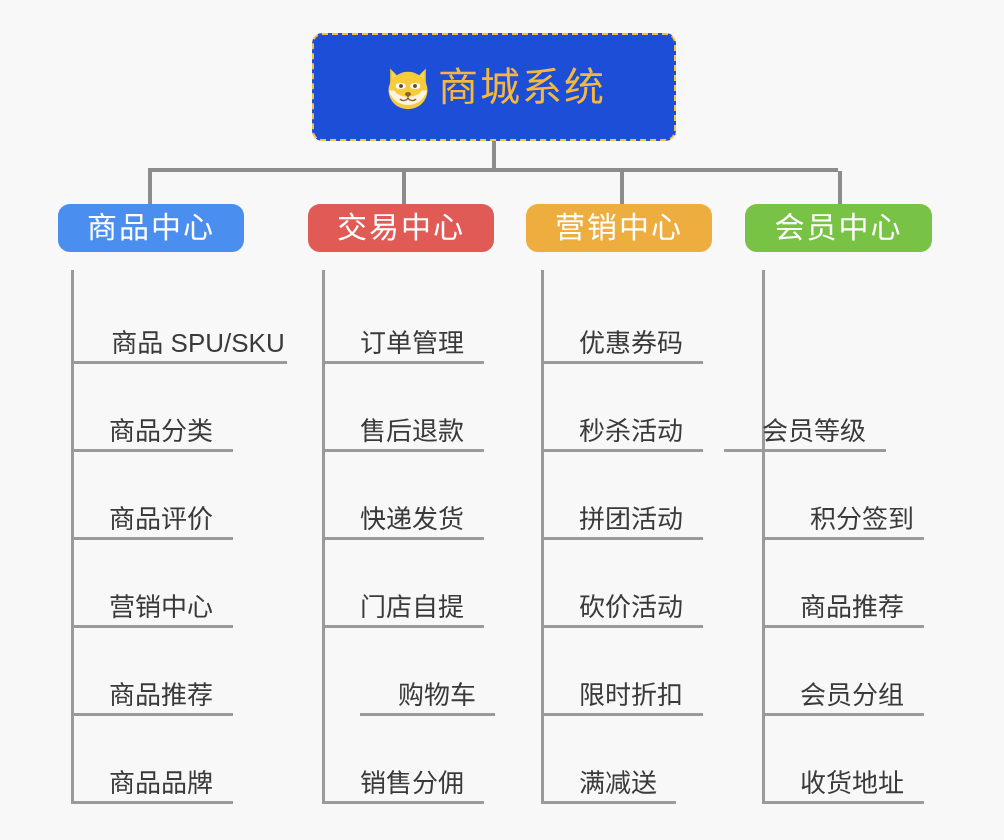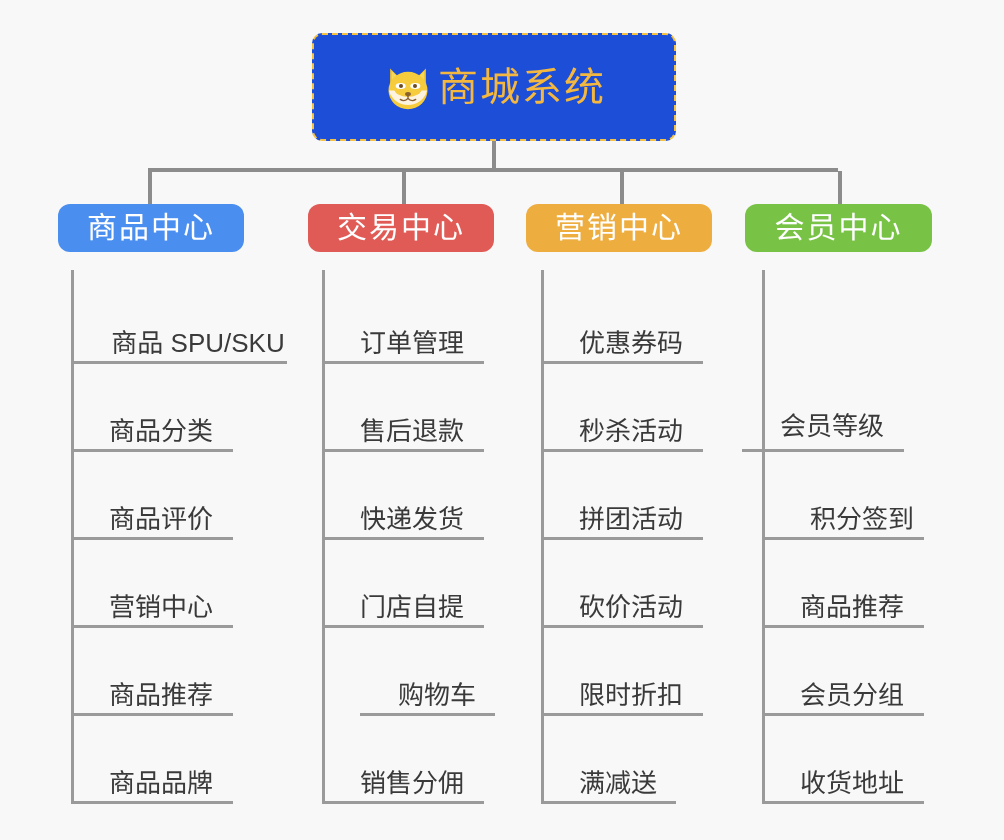--- a/index.html
+++ b/index.html
@@ -237,7 +237,7 @@
       </div>
     </div>
     <div class="spine" style="left: 762px; top: 270px; height: 534px;"></div>
-    <div class="leaf" style="left: 742px; top: 406px; width: 162px; align-items: center;">
+    <div class="leaf" style="left: 724px; top: 406px; width: 162px;">
       <span class="leaf-label">会员等级</span>
     </div>
     <div class="leaf" style="left: 762px; top: 494px; width: 162px; justify-content: center;">

